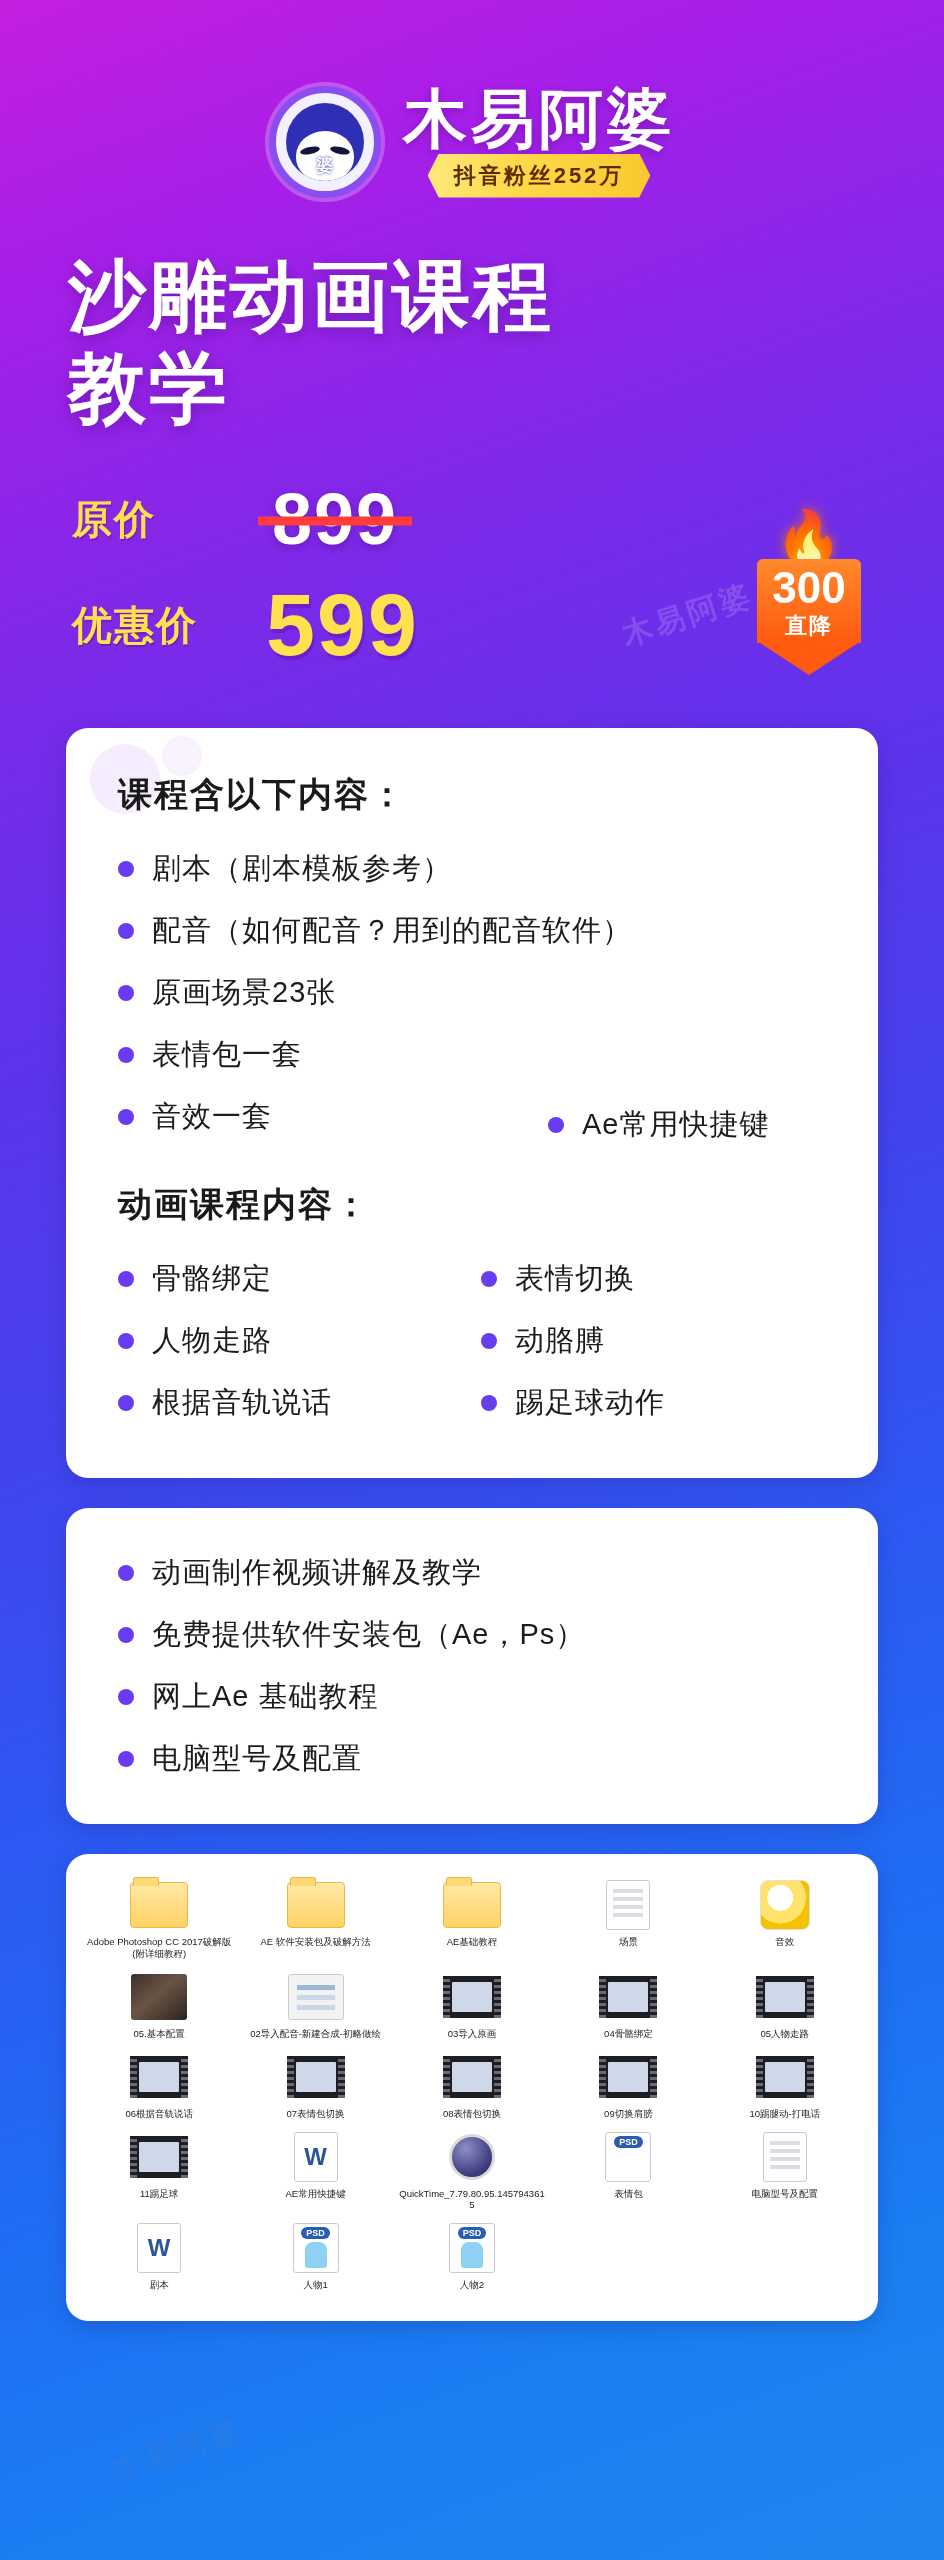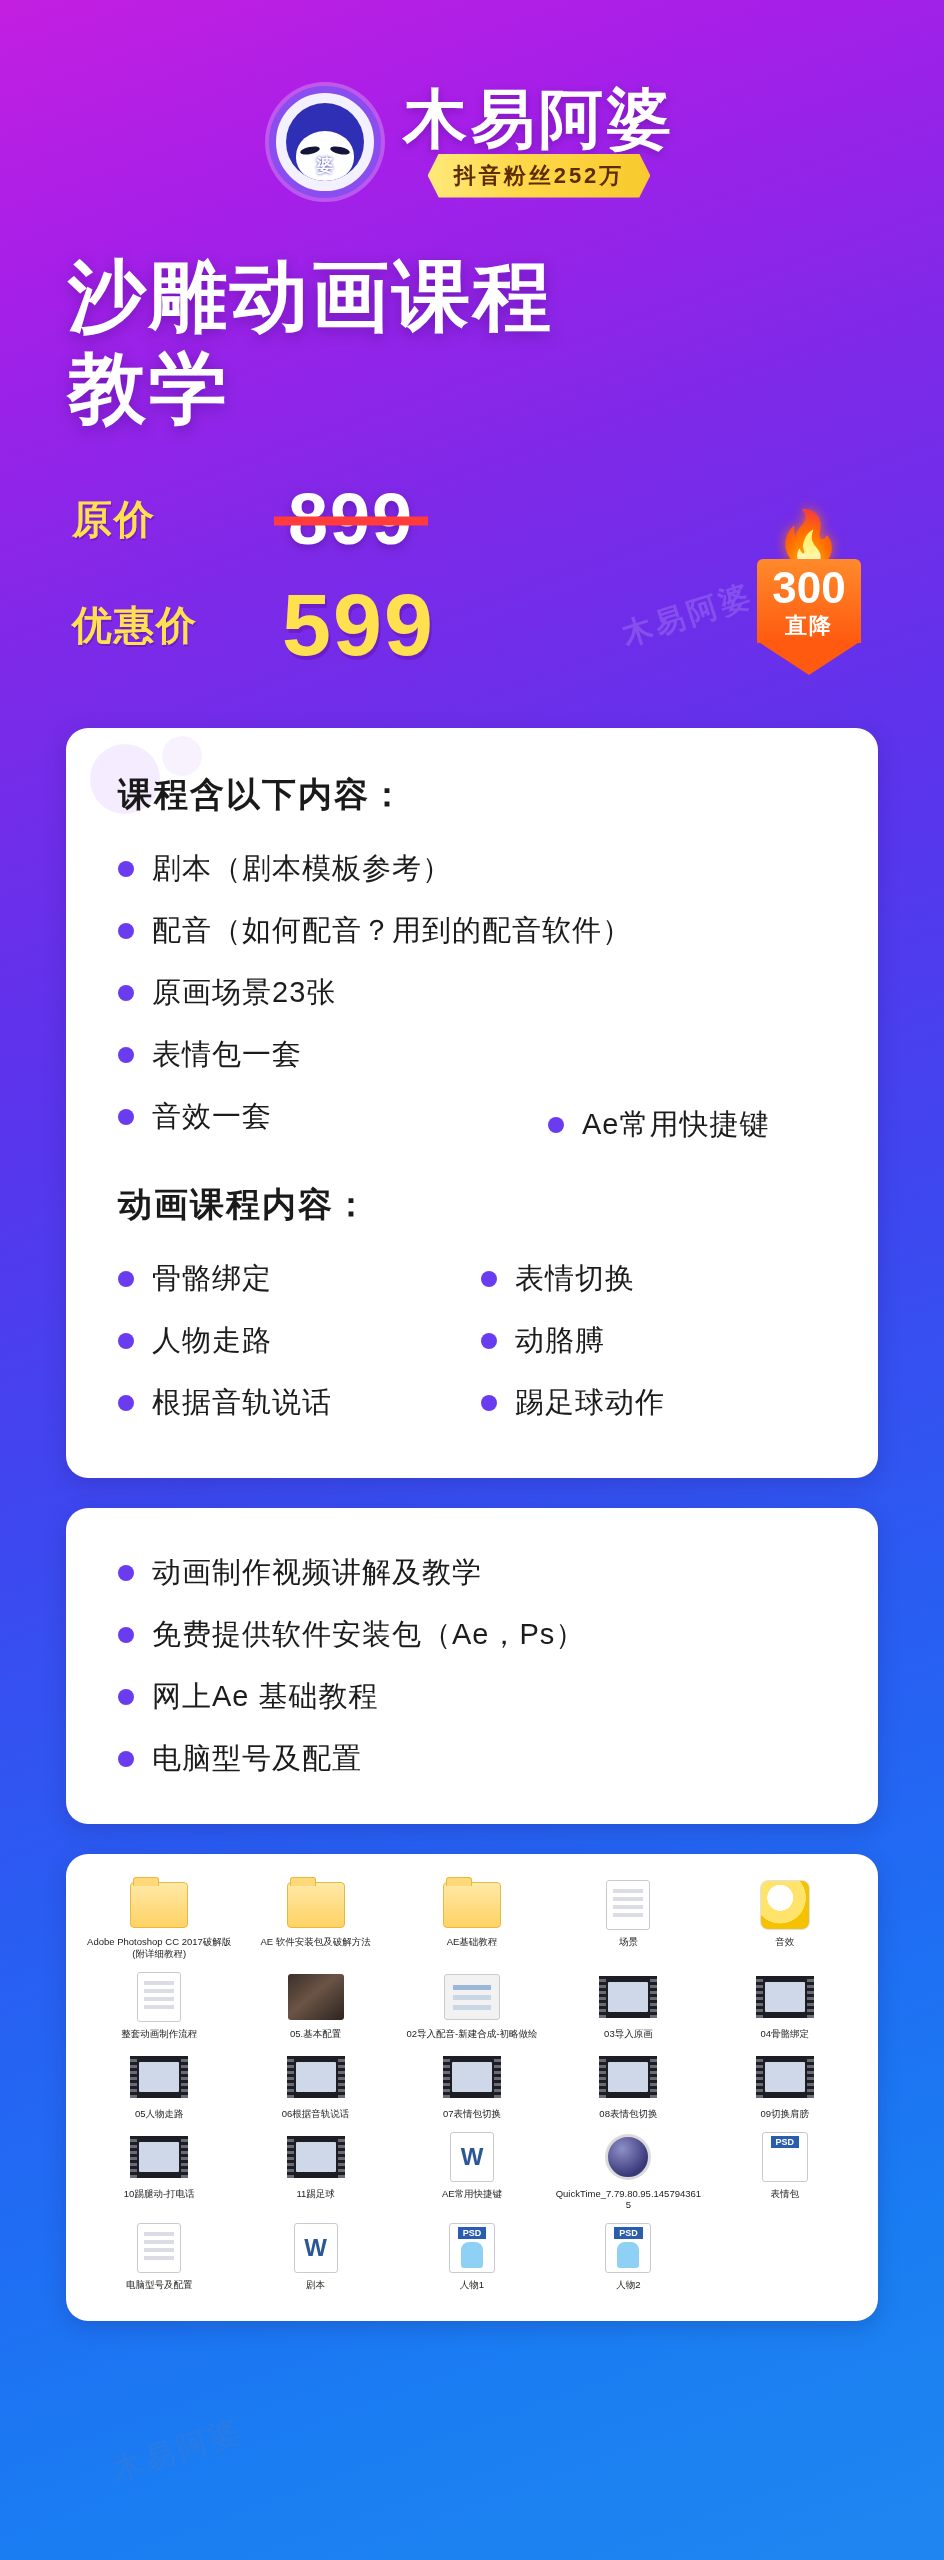--- a/index.html
+++ b/index.html
@@ -124,7 +124,7 @@
   .price-row {
     display: flex;
     align-items: center;
-    gap: 40px;
+    gap: 24px;
   }
   .price-row + .price-row { margin-top: 14px; }
   .price-label {

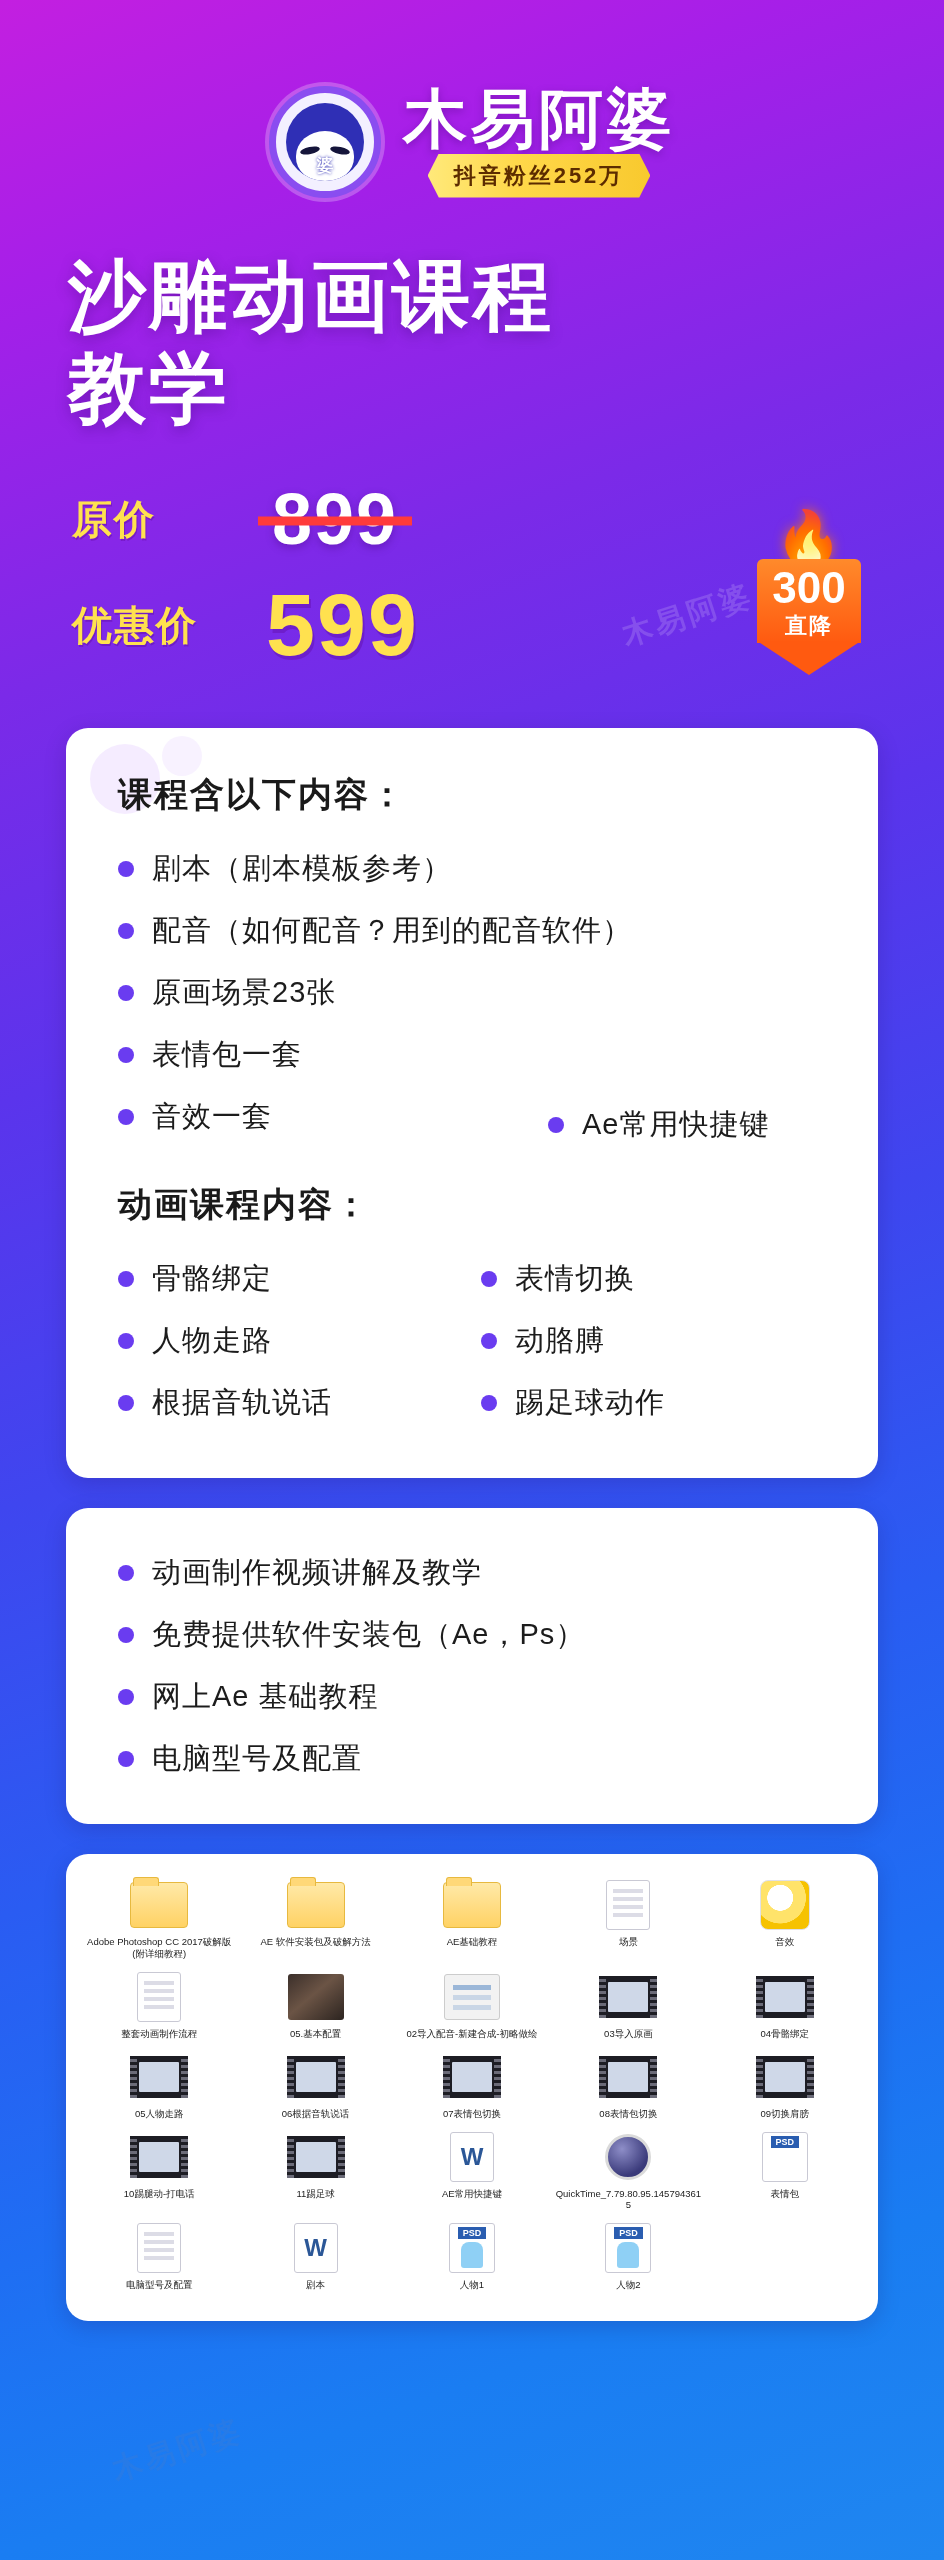--- a/index.html
+++ b/index.html
@@ -572,14 +572,6 @@
         </div>
         <div class="name">音效</div>
       </div>
-    <div class="file">
-        <div class="thumb">
-          <div class="doc">
-            <div class="lines"></div>
-          </div>
-        </div>
-        <div class="name">整套动画制作流程</div>
-      </div>
 
     <div class="file">
         <div class="thumb">

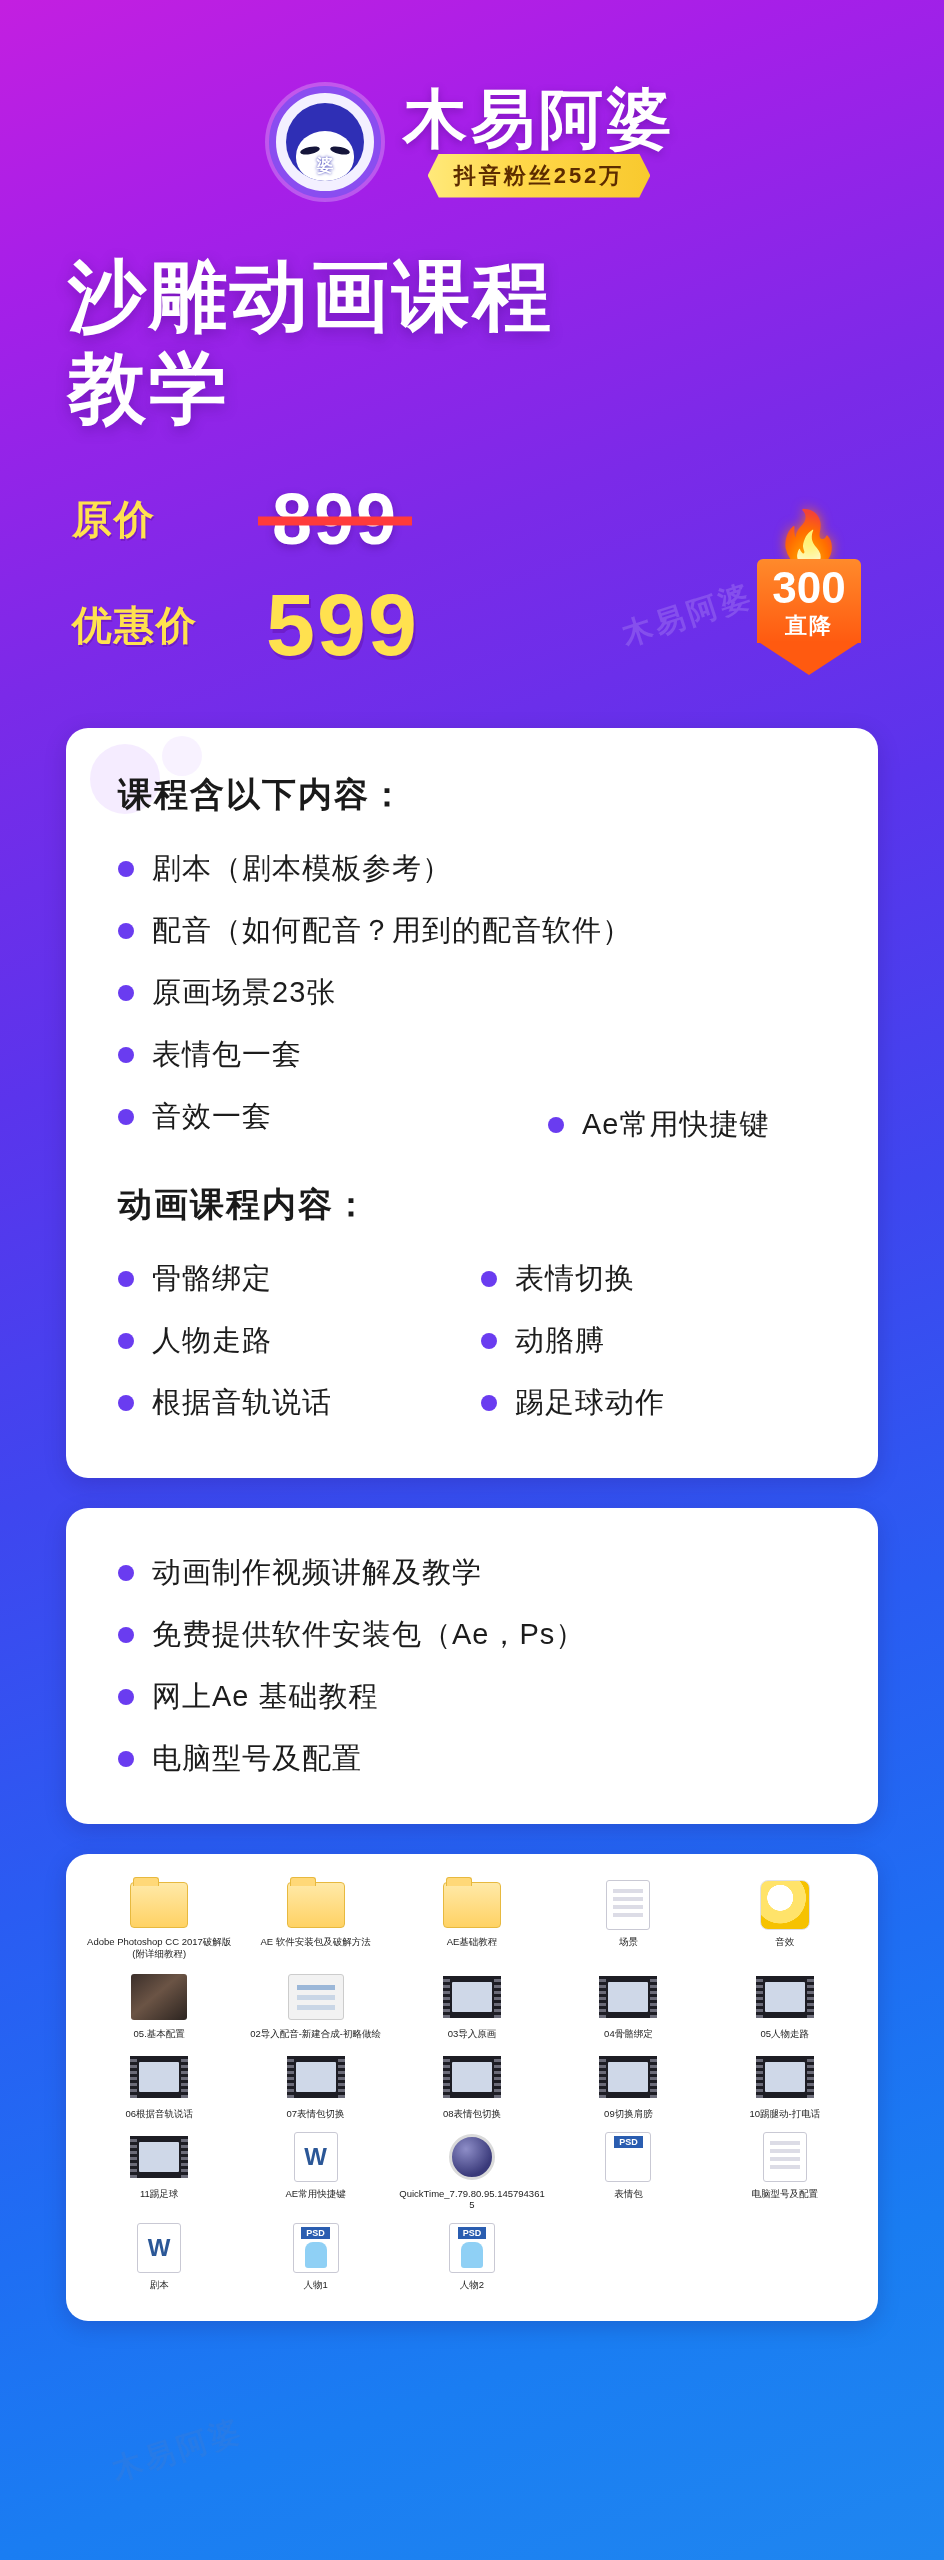--- a/index.html
+++ b/index.html
@@ -349,7 +349,7 @@
   .psd .tag {
     margin-top: 3px;
     font-size: 9px; font-weight: 800; color: #fff;
-    background: #2a5db0; padding: 1px 5px; border-radius: 0;
+    background: #2a5db0; padding: 1px 5px; border-radius: 6px;
   }
   .psd .fig {
     position: absolute; bottom: 4px; left: 50%;

